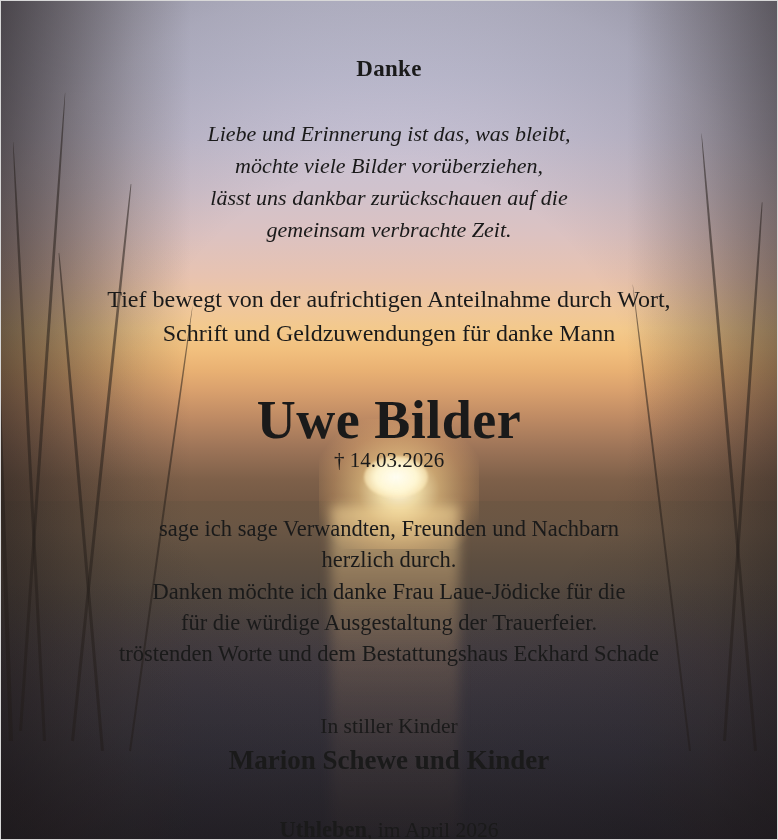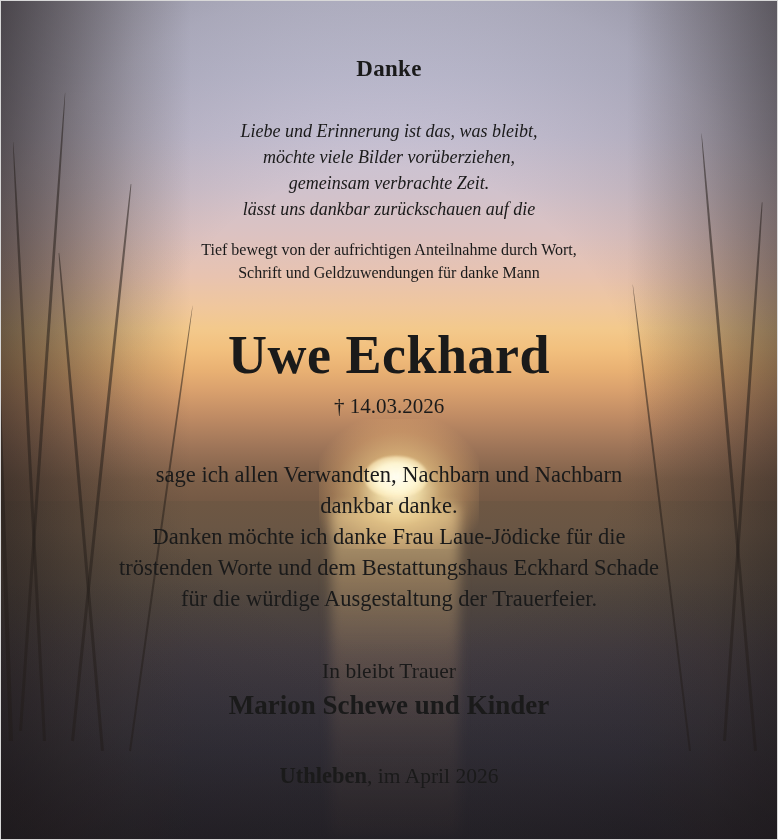--- a/index.html
+++ b/index.html
@@ -164,7 +164,7 @@
   .poem {
     margin-top: 36px;
     font-style: italic;
-    font-size: 18px;
+    font-size: 22px;
     line-height: 1.45;
   }
   .intro {

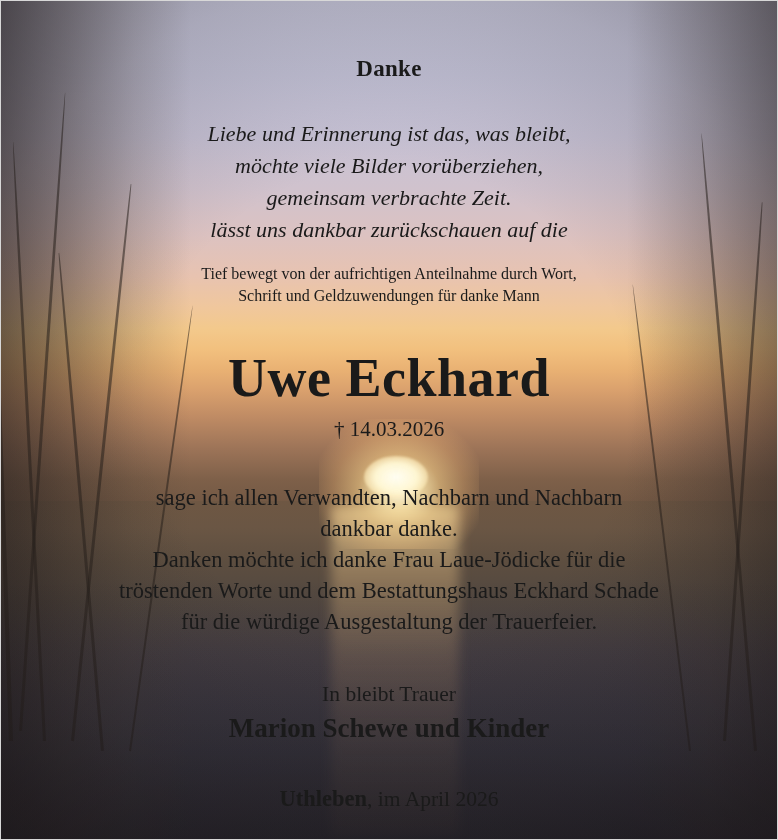--- a/index.html
+++ b/index.html
@@ -242,8 +242,8 @@
     <div class="poem">
       <span class="line">Liebe und Erinnerung ist das, was bleibt,</span>
       <span class="line">möchte viele Bilder vorüberziehen,</span>
+      <span class="line">lässt uns dankbar zurückschauen auf die</span>
       <span class="line">gemeinsam verbrachte Zeit.</span>
-      <span class="line">lässt uns dankbar zurückschauen auf die</span>
     </div>
 
     <div class="intro">

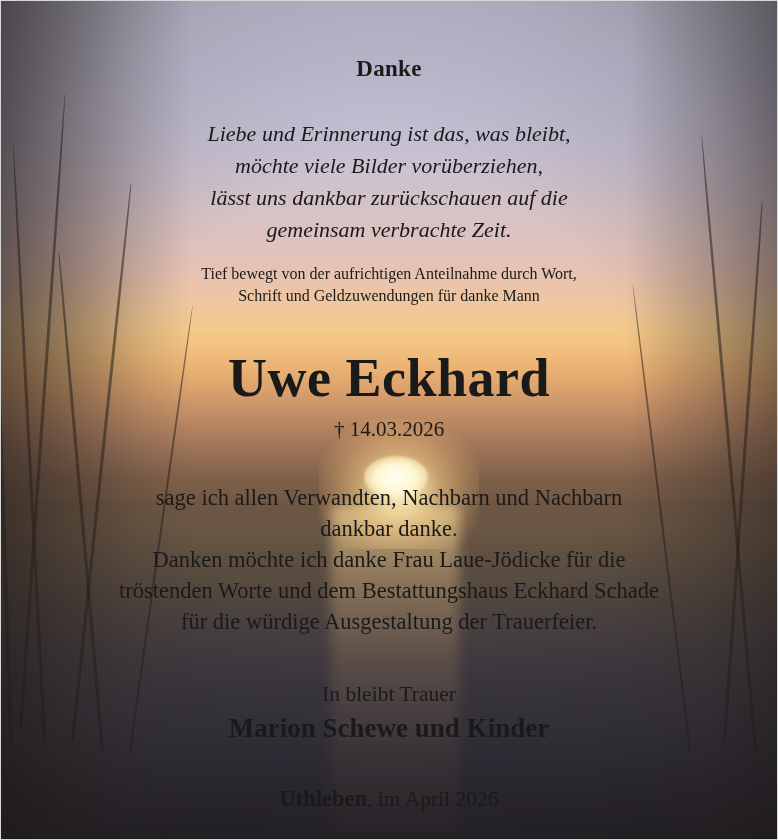--- a/index.html
+++ b/index.html
@@ -168,8 +168,8 @@
     line-height: 1.45;
   }
   .intro {
-    margin-top: 17px;
-    font-size: 16px;
+    margin-top: 36px;
+    font-size: 24px;
     line-height: 1.42;
   }
   .name {

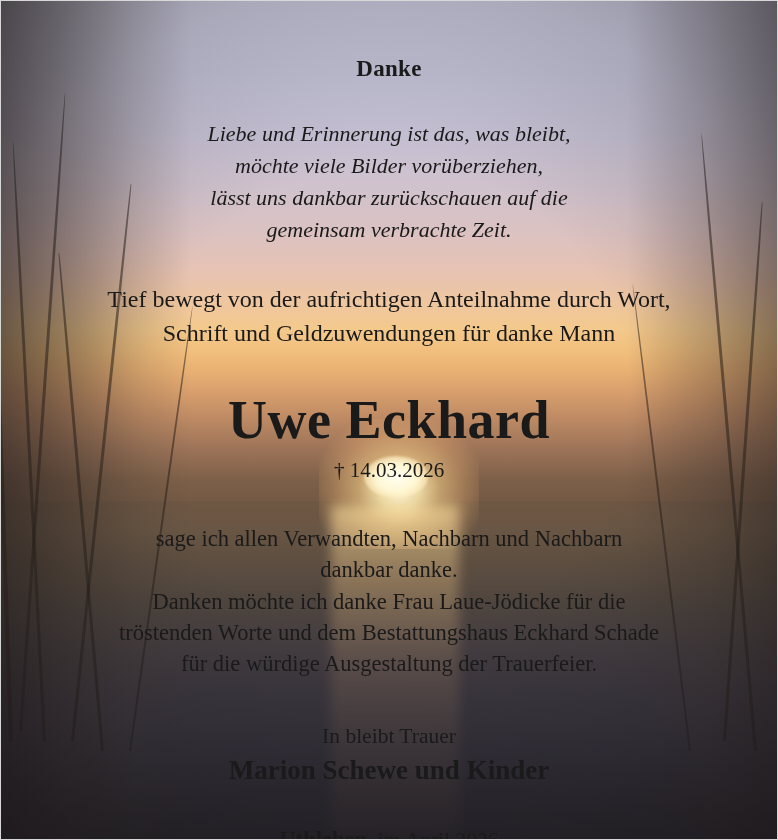--- a/index.html
+++ b/index.html
@@ -251,7 +251,7 @@
       <span class="line">Schrift und Geldzuwendungen für danke Mann</span>
     </div>
 
-    <div class="name">Uwe Eckhard</div>
+    <div class="name">Uwe Bilder</div>
     <div class="date">† 14.03.2026</div>
 
     <div class="body-text">

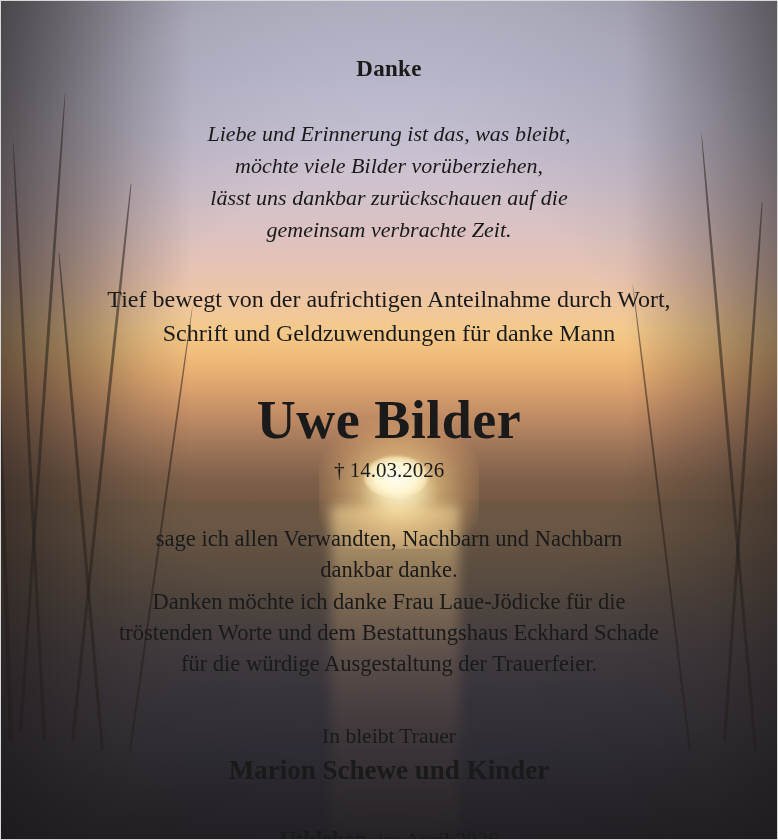--- a/index.html
+++ b/index.html
@@ -180,7 +180,6 @@
     line-height: 1.05;
   }
   .date {
-    margin-top: 10px;
     font-size: 21px;
   }
   .body-text {

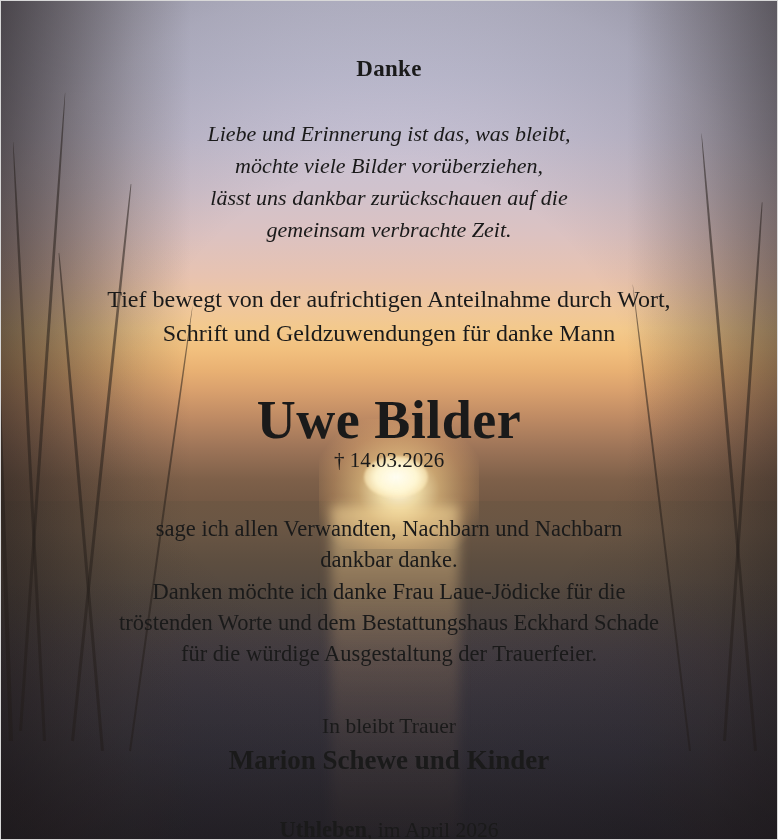--- a/index.html
+++ b/index.html
@@ -254,7 +254,7 @@
     <div class="date">† 14.03.2026</div>
 
     <div class="body-text">
-      <span class="line">sage ich allen Verwandten, Nachbarn und Nachbarn</span>
+      <span class="line">sage ich sage Verwandten, Freunden und Nachbarn</span>
       <span class="line">dankbar danke.</span>
       <span class="line">Danken möchte ich danke Frau Laue-Jödicke für die</span>
       <span class="line">tröstenden Worte und dem Bestattungshaus Eckhard Schade</span>

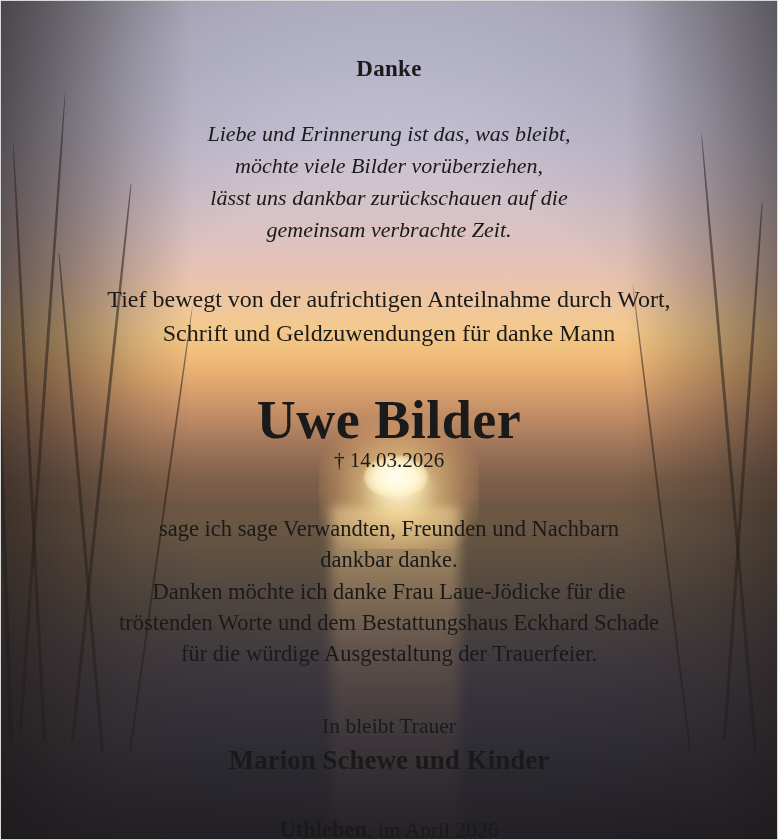--- a/index.html
+++ b/index.html
@@ -255,7 +255,7 @@
 
     <div class="body-text">
       <span class="line">sage ich sage Verwandten, Freunden und Nachbarn</span>
-      <span class="line">dankbar danke.</span>
+      <span class="line">herzlich durch.</span>
       <span class="line">Danken möchte ich danke Frau Laue-Jödicke für die</span>
       <span class="line">tröstenden Worte und dem Bestattungshaus Eckhard Schade</span>
       <span class="line">für die würdige Ausgestaltung der Trauerfeier.</span>

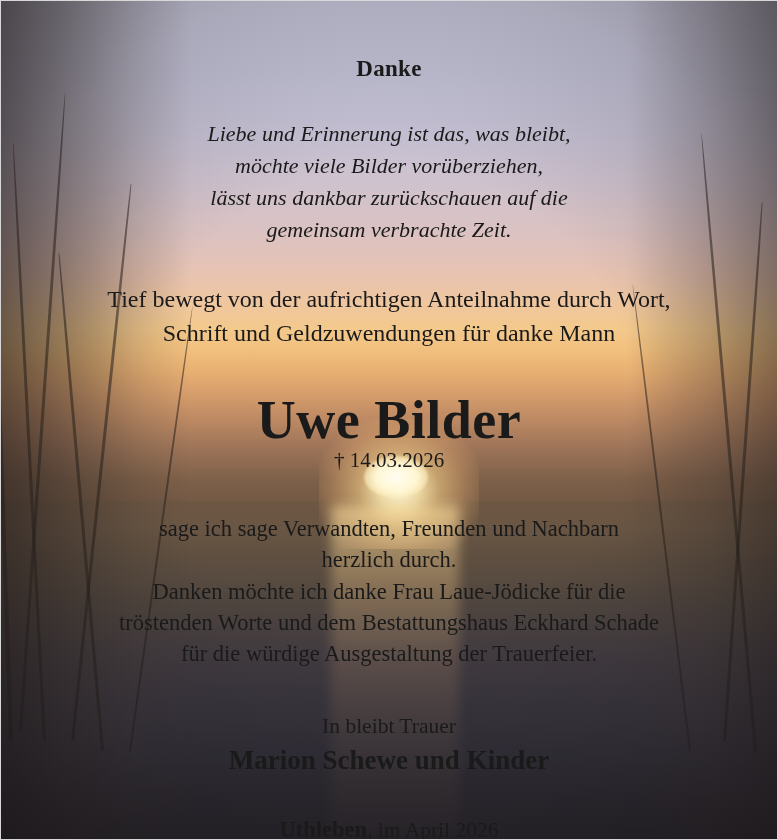--- a/index.html
+++ b/index.html
@@ -257,8 +257,8 @@
       <span class="line">sage ich sage Verwandten, Freunden und Nachbarn</span>
       <span class="line">herzlich durch.</span>
       <span class="line">Danken möchte ich danke Frau Laue-Jödicke für die</span>
+      <span class="line">für die würdige Ausgestaltung der Trauerfeier.</span>
       <span class="line">tröstenden Worte und dem Bestattungshaus Eckhard Schade</span>
-      <span class="line">für die würdige Ausgestaltung der Trauerfeier.</span>
     </div>
 
     <div class="closing">

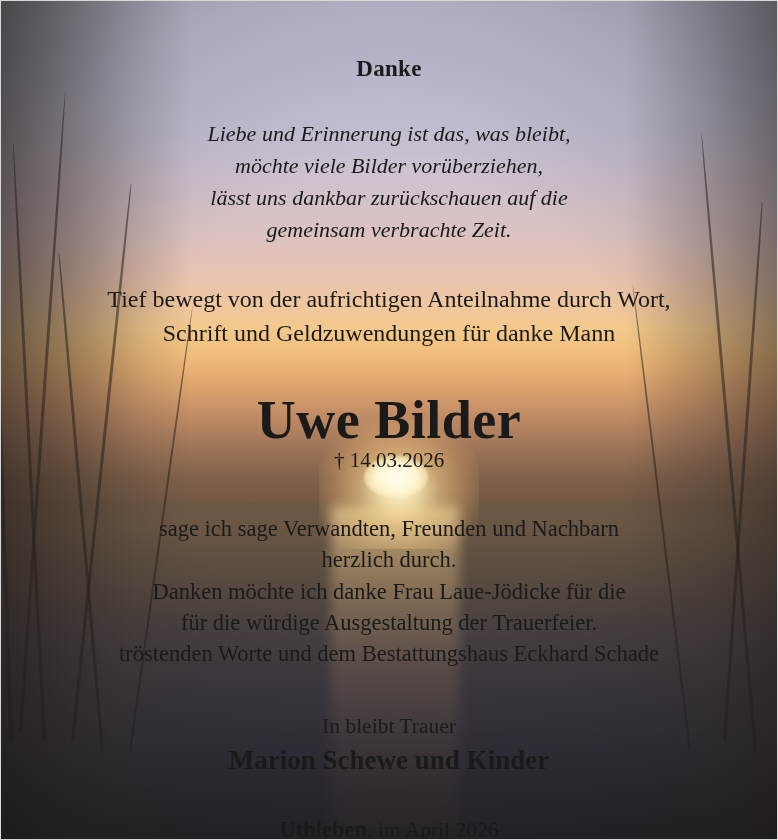--- a/index.html
+++ b/index.html
@@ -262,7 +262,7 @@
     </div>
 
     <div class="closing">
-      <span class="line">In bleibt Trauer</span>
+      <span class="line">In stiller Kinder</span>
       <span class="line bold">Marion Schewe und Kinder</span>
     </div>
 

